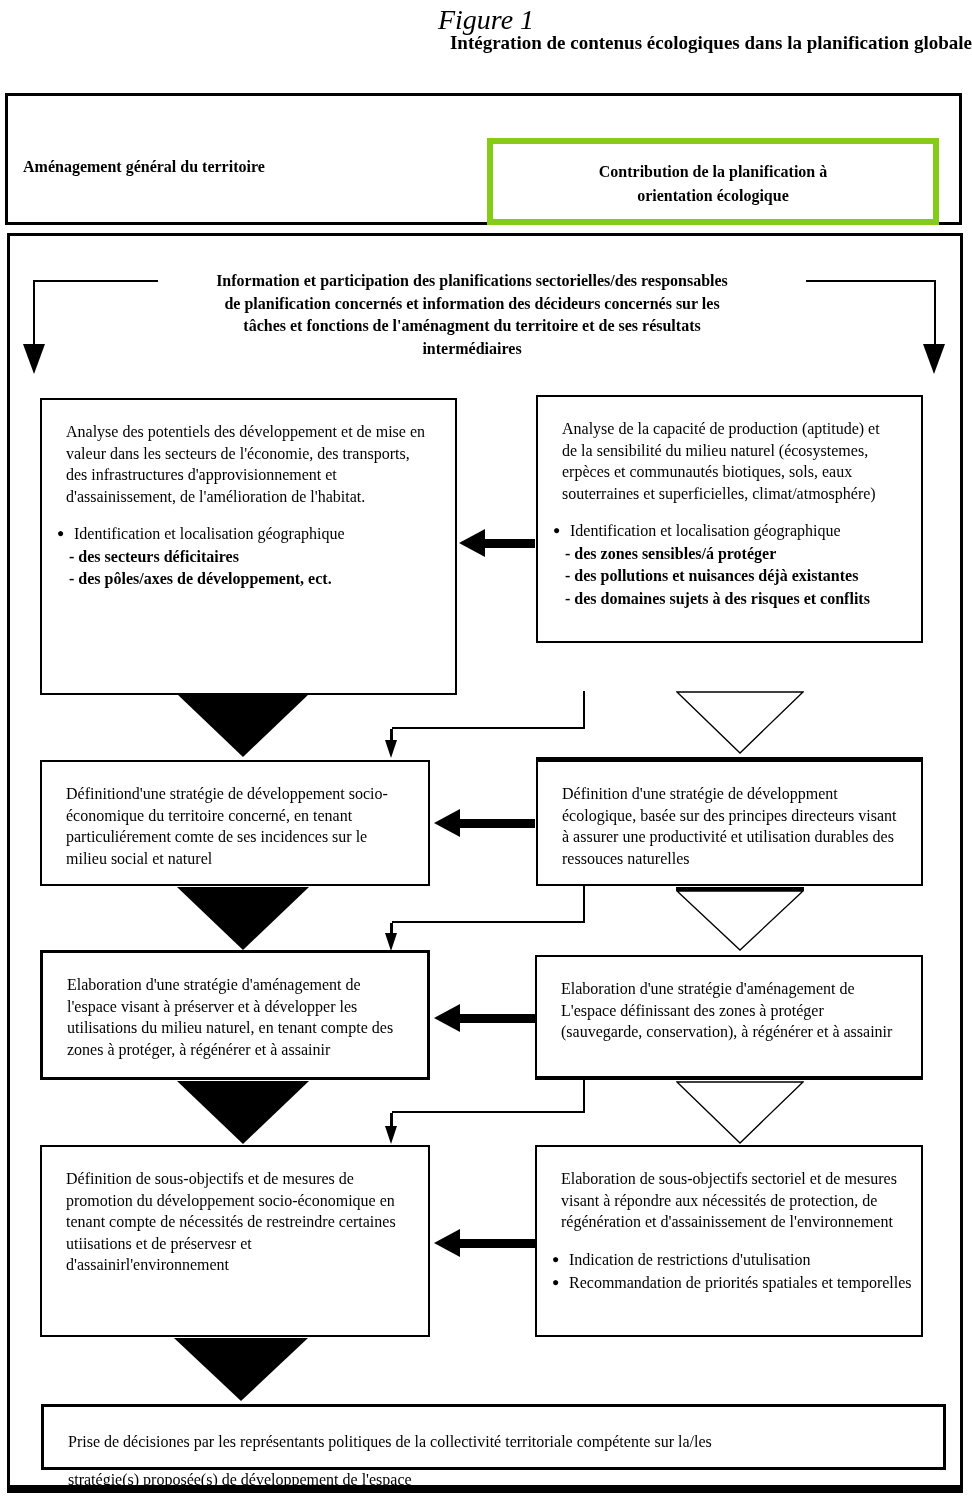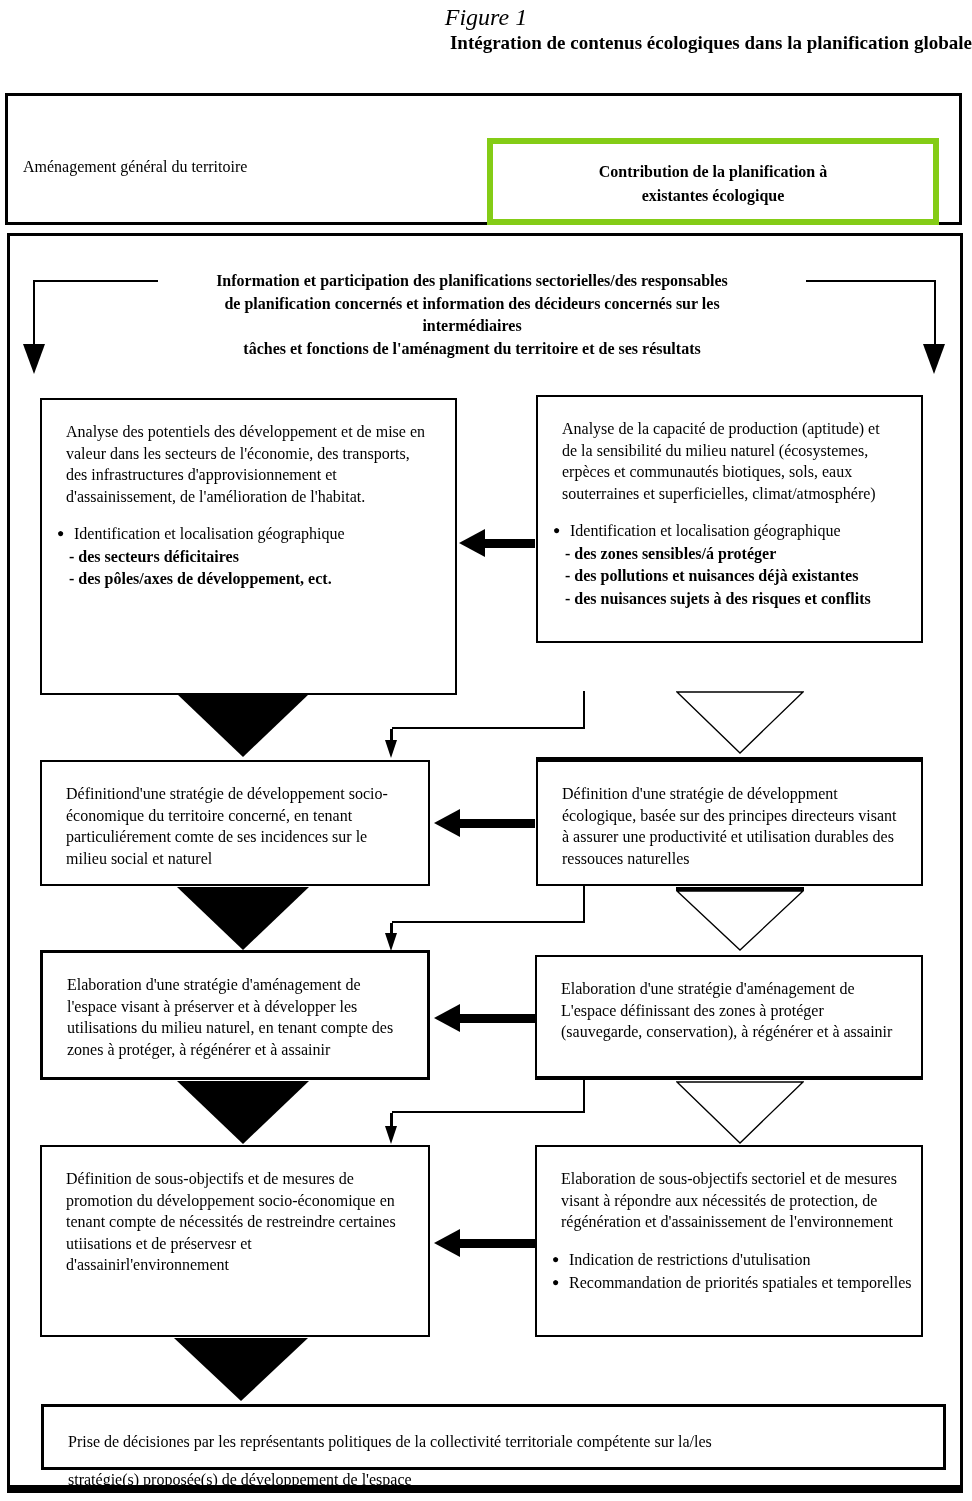--- a/index.html
+++ b/index.html
@@ -10,7 +10,7 @@
   }
   .abs { position:absolute; }
   .center { width:100%; text-align:center; }
-  .figure-label { top:4px; font-style:italic; font-size:24px; }
+  .figure-label { top:4px; font-style:italic; font-size:28px; }
   .figure-title { top:32px; font-weight:bold; font-size:19px;text-align:right; }
 
   .frame { position:absolute; border:3px solid #000; box-sizing:border-box; background:#fff; }

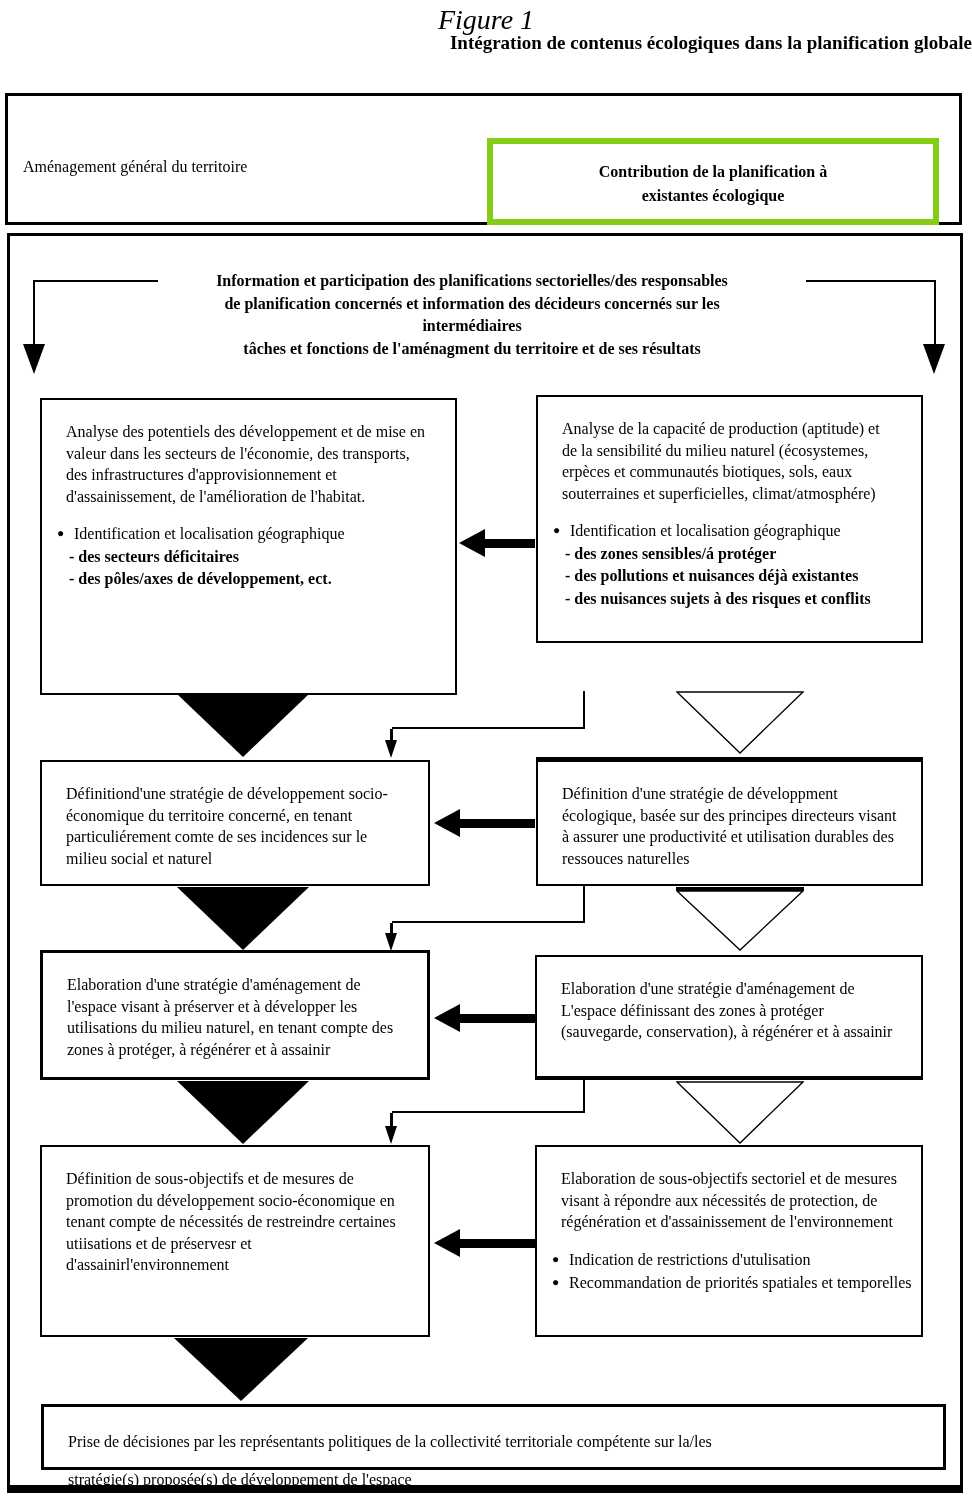--- a/index.html
+++ b/index.html
@@ -21,7 +21,7 @@
     text-align:center; font-weight:bold; font-size:16px; line-height:24px;
     padding-top:16px;
   }
-  #header-left-title { left:23px; top:158px; font-weight:normal; font-size:16px; }
+  #header-left-title { left:23px; top:158px; font-weight:bold; font-size:16px; }
 
   #main-box { left:7px; top:233px; width:956px; height:1260px; border-bottom-width:8px; }
 

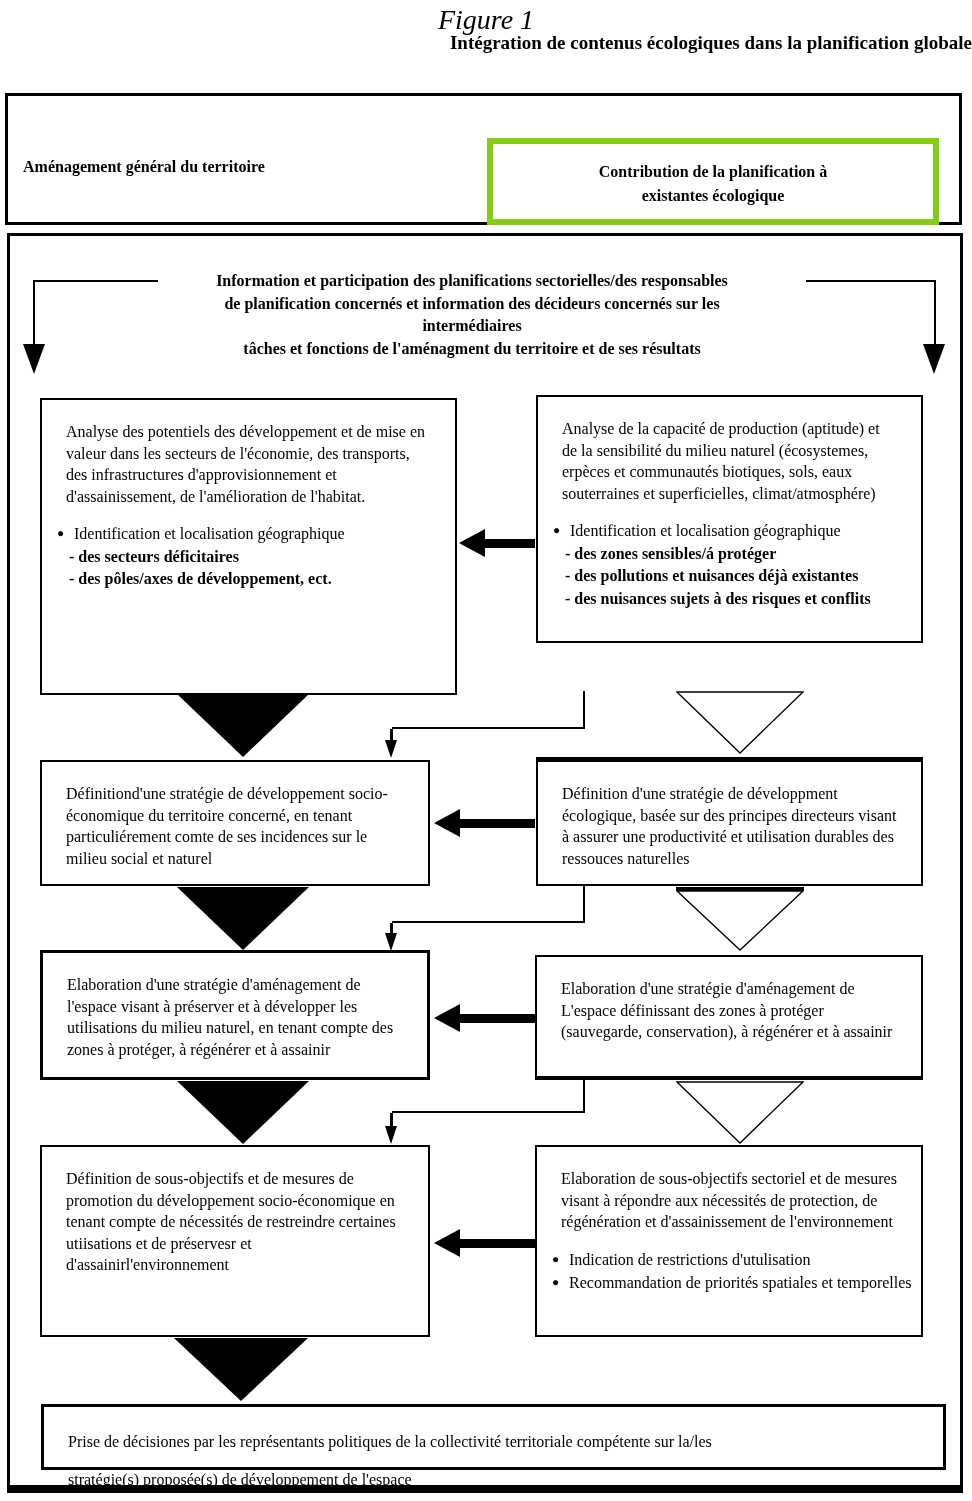--- a/index.html
+++ b/index.html
@@ -74,7 +74,7 @@
   <div class="abs" id="header-left-title">Aménagement général du territoire</div>
   <div id="contribution-box">
     <div>Contribution de la planification à</div>
-    <div>existantes écologique</div>
+    <div>orientation écologique</div>
   </div>
 
   <div class="frame" id="main-box"></div>

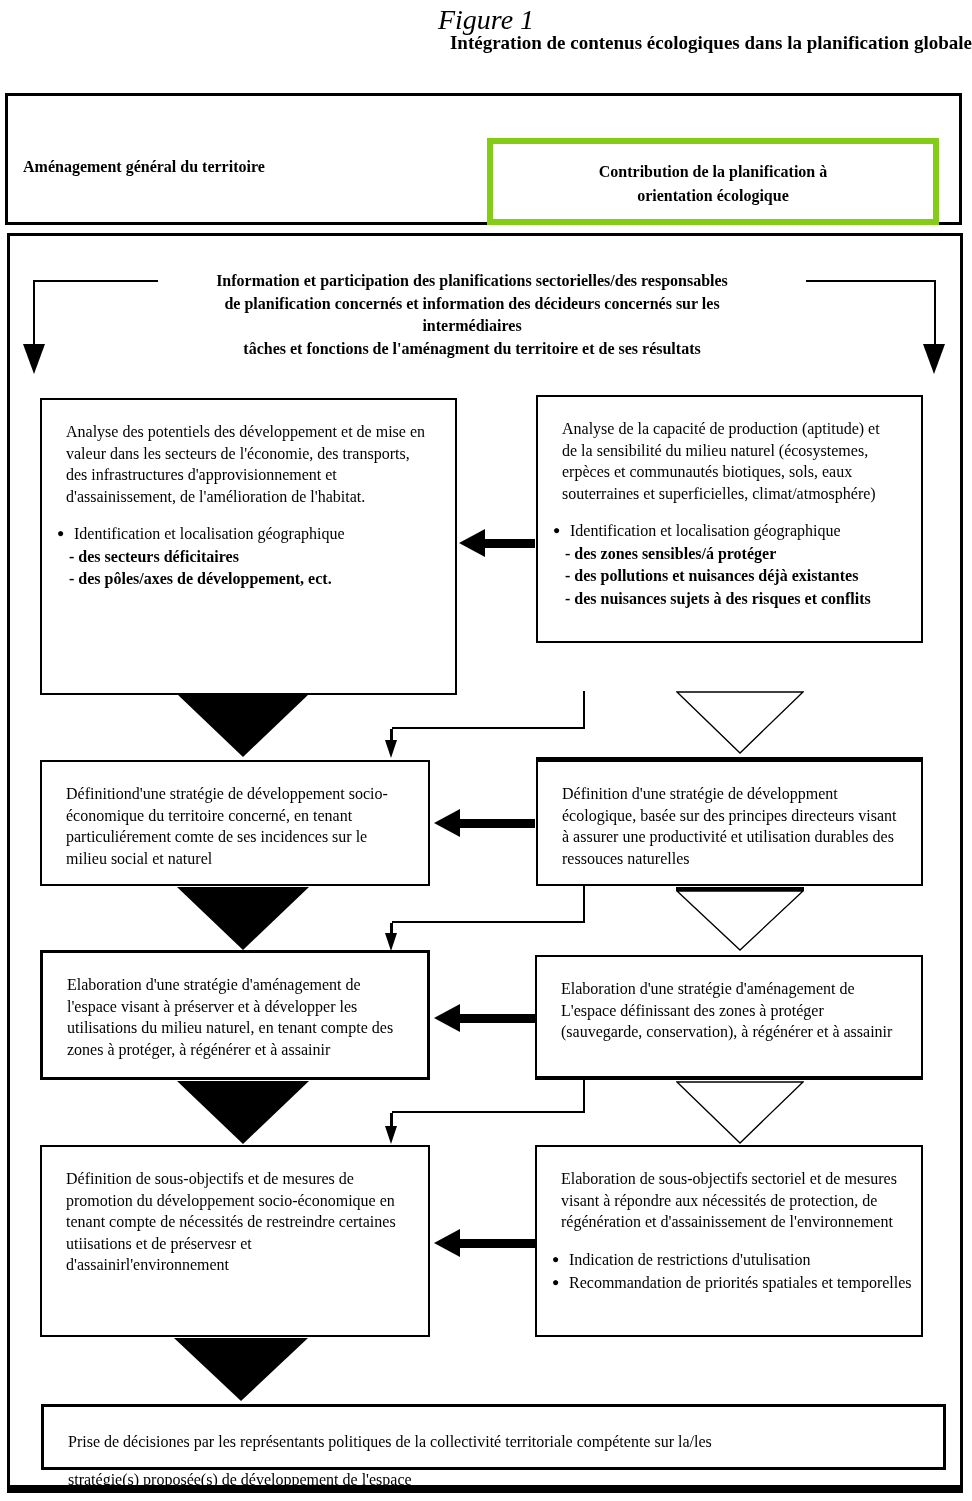--- a/index.html
+++ b/index.html
@@ -82,8 +82,8 @@
   <div class="abs" id="info-banner">
     <div>Information et participation des planifications sectorielles/des responsables</div>
     <div>de planification concernés et information des décideurs concernés sur les</div>
+    <div>tâches et fonctions de l'aménagment du territoire et de ses résultats</div>
     <div>intermédiaires</div>
-    <div>tâches et fonctions de l'aménagment du territoire et de ses résultats</div>
   </div>
 
   <div class="hline" style="left:33px;top:280px;width:125px;height:2px"></div>

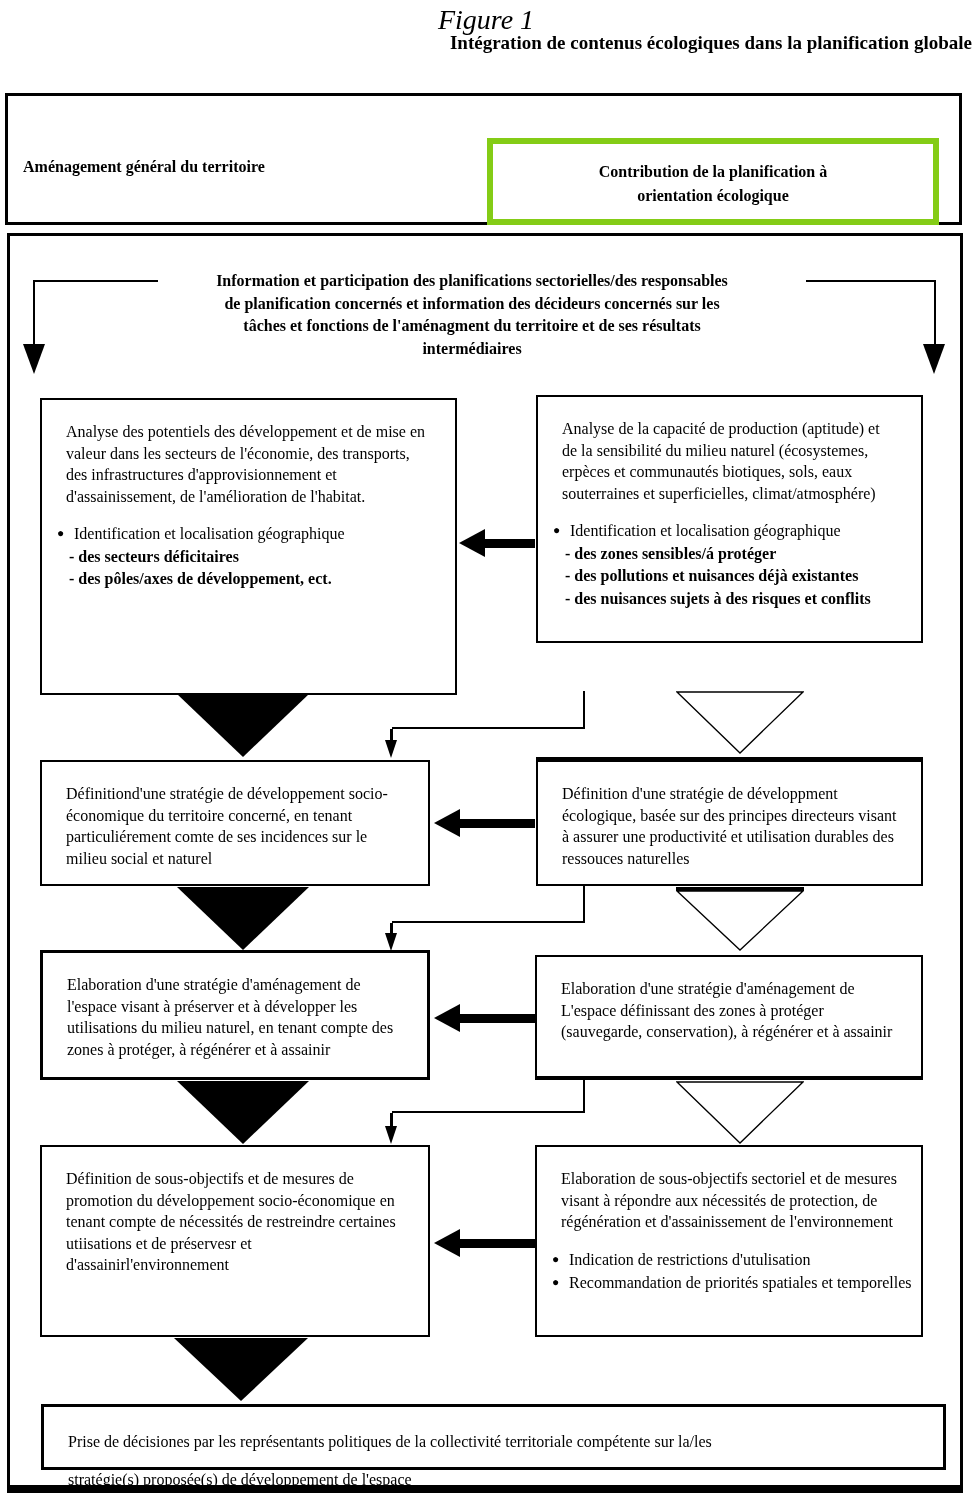--- a/index.html
+++ b/index.html
@@ -112,7 +112,7 @@
     </div>
     <div class="dash-row">- des zones sensibles/á protéger</div>
     <div class="dash-row">- des pollutions et nuisances déjà existantes</div>
-    <div class="dash-row">- des nuisances sujets à des risques et conflits</div>
+    <div class="dash-row">- des domaines sujets à des risques et conflits</div>
   </div>
 
   <div class="left-arrow" style="left:459px;top:529px;width:76px;height:28px">

